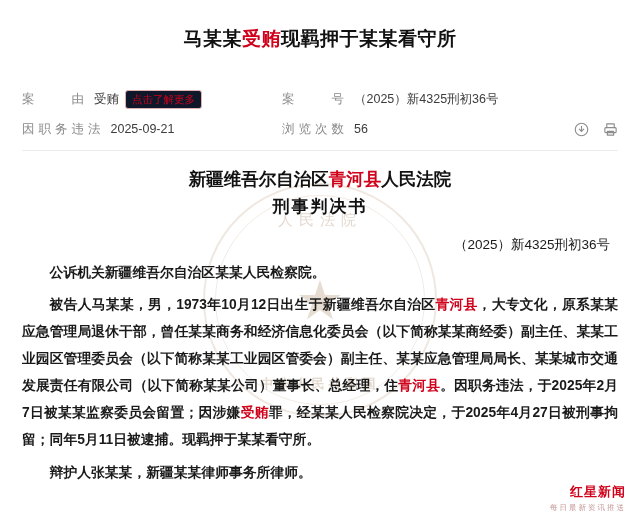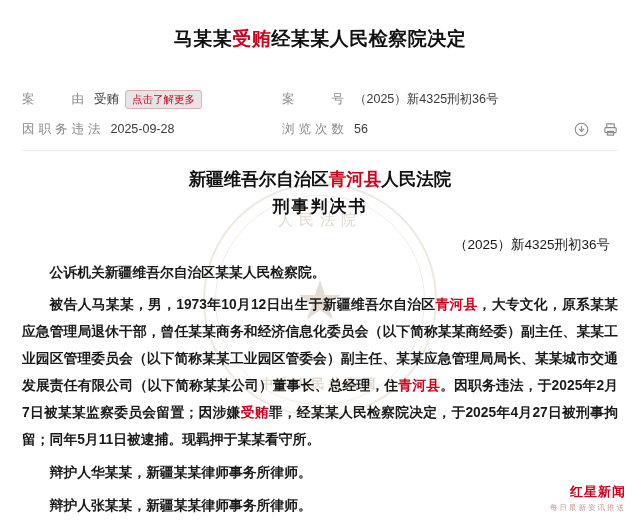--- a/index.html
+++ b/index.html
@@ -205,7 +205,7 @@
 
 <div class="page">
 
-  <div class="doc-title"><span>马某某</span><span class="hl-red">受贿</span><span>经某某人民检察院决定</span></div>
+  <div class="doc-title"><span>马某某</span><span class="hl-red">受贿</span><span>现羁押于某某看守所</span></div>
 
   <div class="meta">
     <div class="meta-row">

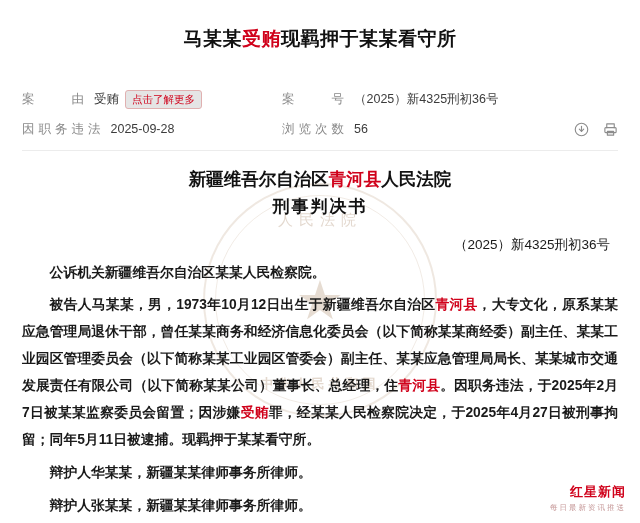--- a/index.html
+++ b/index.html
@@ -117,7 +117,7 @@
     line-height: 1;
     padding: 3px 6px;
     border-radius: 3px;
-    background: #e5e5e5;
+    background: #0f172a;
     cursor: pointer;
   }
 

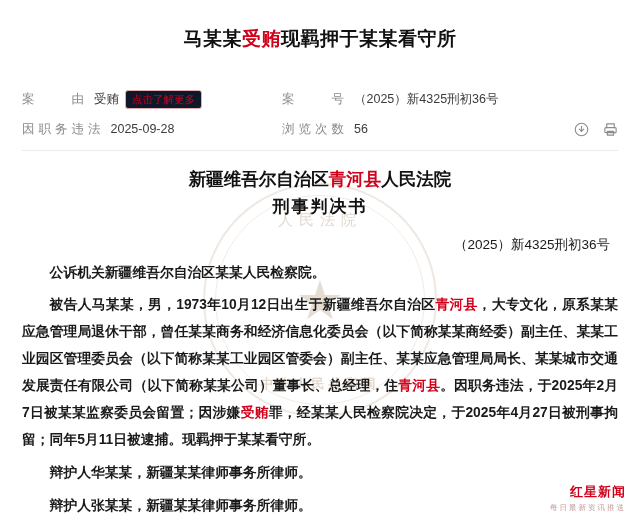--- a/index.html
+++ b/index.html
@@ -223,7 +223,7 @@
     <div class="meta-row meta-row2">
       <div class="meta-col-left">
         <span class="meta-label">因职务违法</span>
-        <span class="meta-val">2025-09-28</span>
+        <span class="meta-val">2025-09-21</span>
       </div>
       <div class="meta-col-right">
         <span class="meta-label">浏览次数</span>

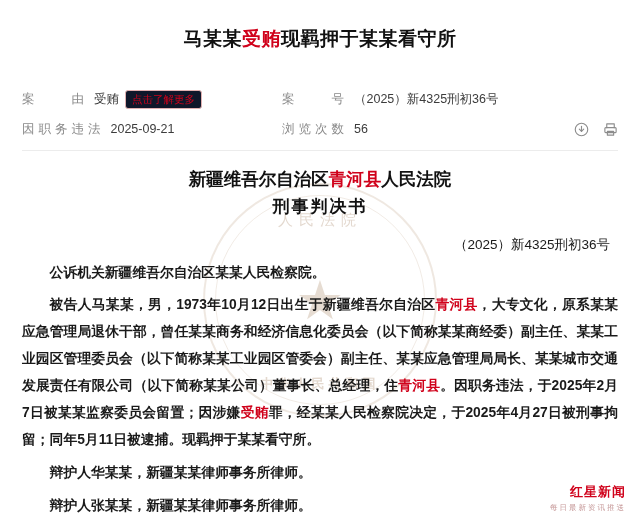--- a/index.html
+++ b/index.html
@@ -261,7 +261,6 @@
 
     <p><span>被告人马某某，男，1973年10月12日出生于新疆维吾尔自治区</span><span class="hl-red">青河县</span><span>，大专文化，原系某某应急管理局退休干部，曾任某某商务和经济信息化委员会（以下简称某某商经委）副主任、某某工业园区管理委员会（以下简称某某工业园区管委会）副主任、某某应急管理局局长、某某城市交通发展责任有限公司（以下简称某某公司）董事长、总经理，住</span><span class="hl-red">青河县</span><span>。因职务违法，于2025年2月7日被某某监察委员会留置；因涉嫌</span><span class="hl-red">受贿</span><span>罪，经某某人民检察院决定，于2025年4月27日被刑事拘留；同年5月11日被逮捕。现羁押于某某看守所。</span></p>
 
-    <p>辩护人华某某，新疆某某律师事务所律师。</p>
     <p>辩护人张某某，新疆某某律师事务所律师。</p>
   </div>
 

